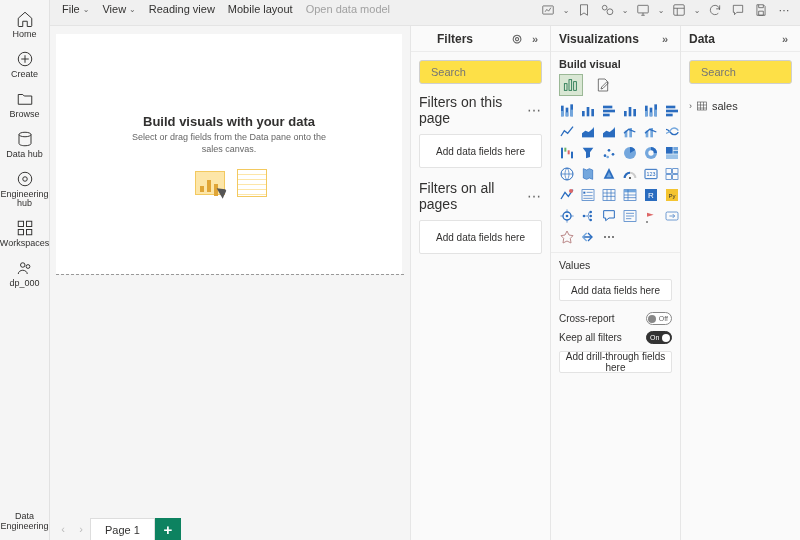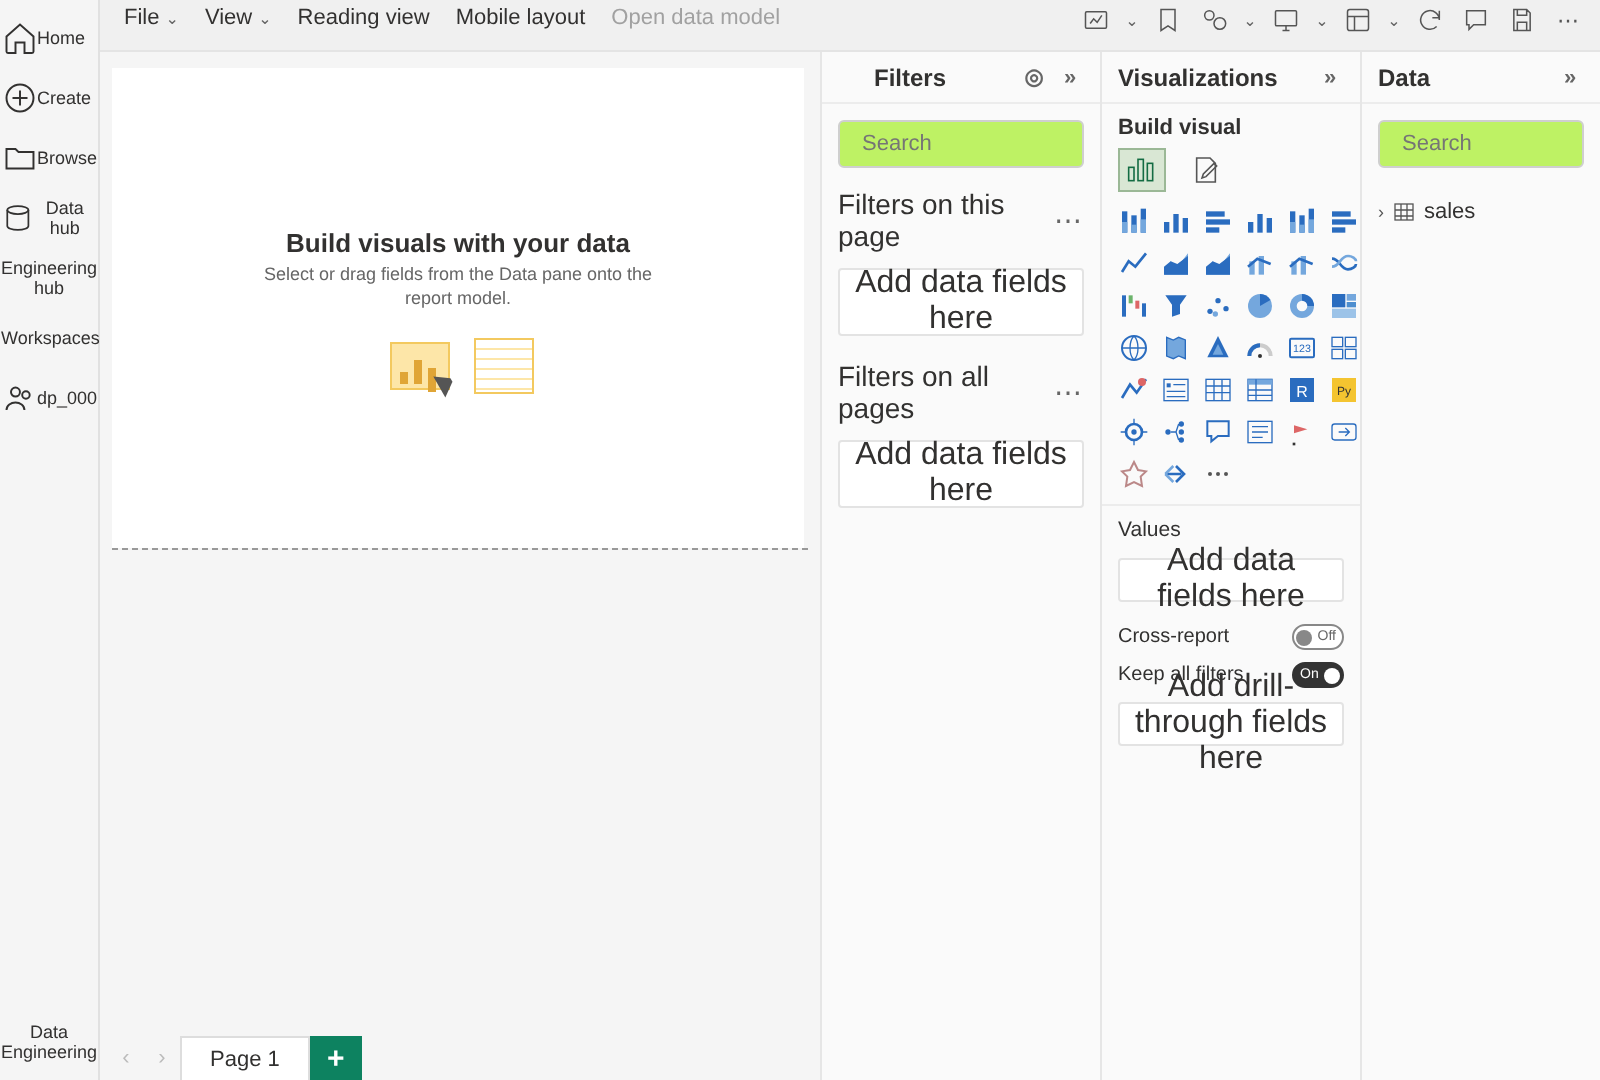--- a/index.html
+++ b/index.html
@@ -6,7 +6,7 @@
 body{width:800px;height:540px;background:#f5f5f5;overflow:hidden;font-size:11px;color:#323130}
 .app{display:flex;height:540px}
 .navrail{width:50px;background:#f5f5f5;display:flex;flex-direction:column;align-items:center;padding-top:6px;border-right:1px solid #e1e1e1}
-.nav-item{width:48px;display:flex;flex-direction:row;align-items:center;padding:4px 0 6px;cursor:pointer;font-size:9px;color:#323130;text-align:center;line-height:1.1}
+.nav-item{width:48px;display:flex;flex-direction:column;align-items:center;padding:4px 0 6px;cursor:pointer;font-size:9px;color:#323130;text-align:center;line-height:1.1}
 .nav-item svg{width:18px;height:18px;margin-bottom:2px;stroke:#323130;fill:none;stroke-width:1.3}
 .nav-spacer{flex:1}
 .nav-foot{width:48px;display:flex;flex-direction:row;align-items:center;padding:4px 0 8px;font-size:9px;line-height:1.1;text-align:center}

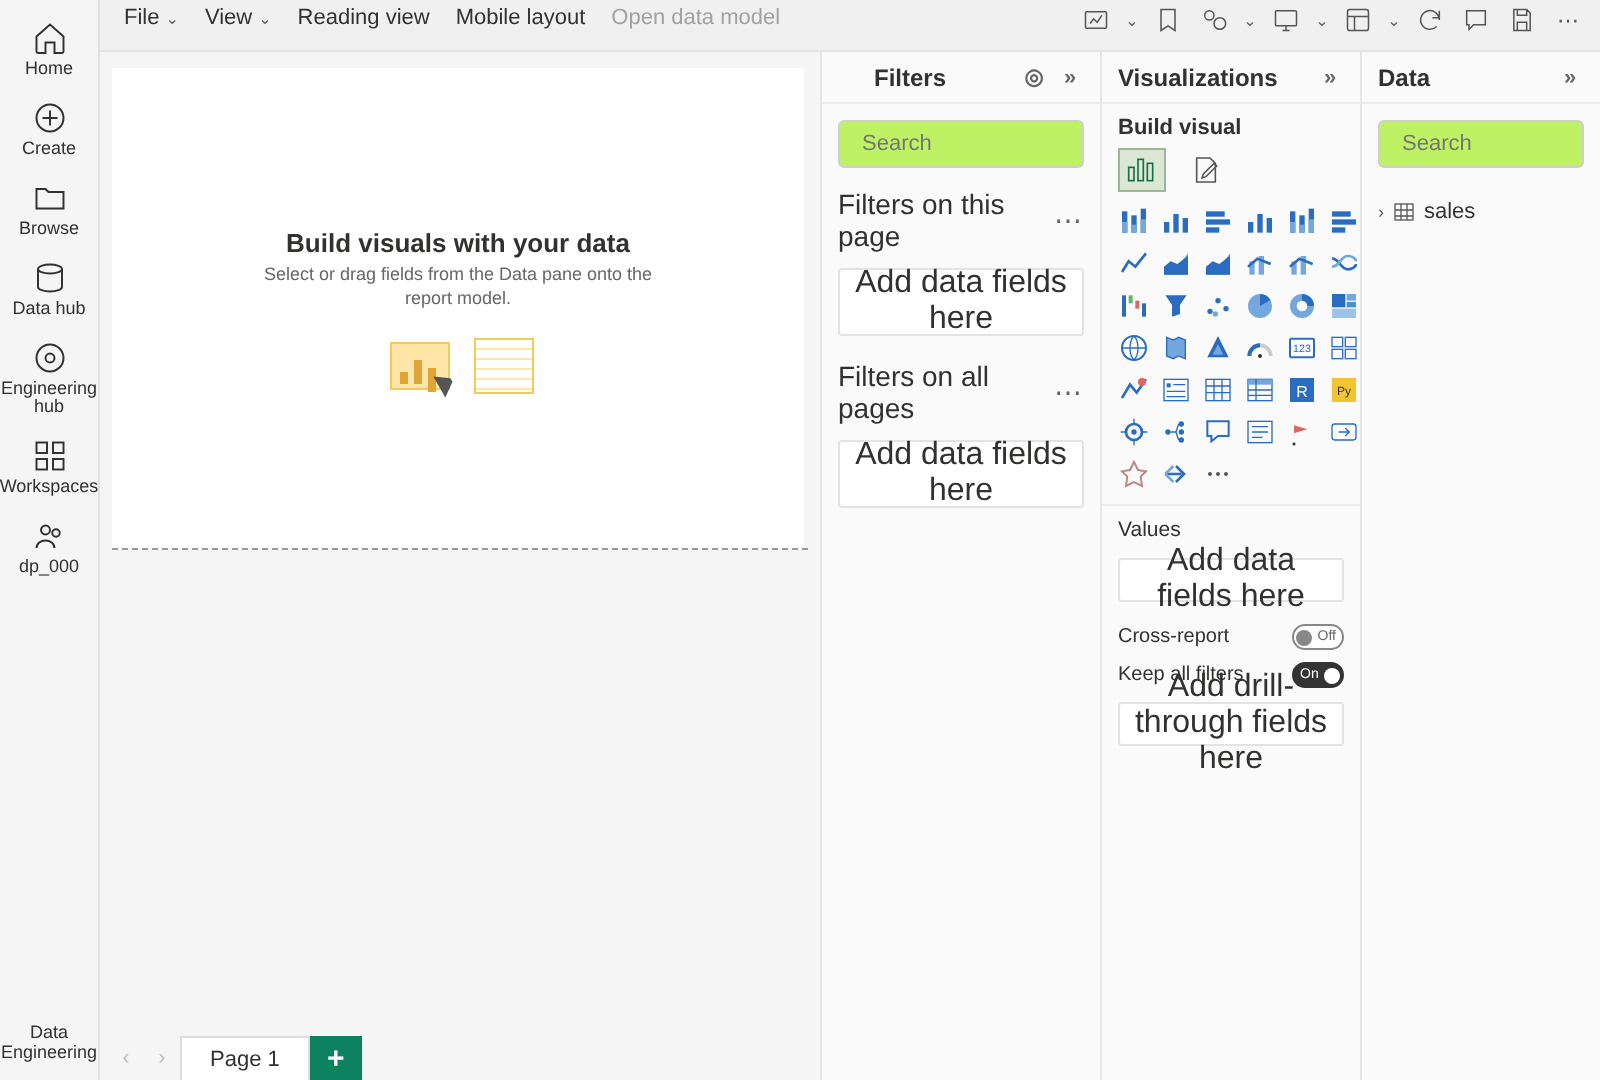--- a/index.html
+++ b/index.html
@@ -48,7 +48,7 @@
 .pane-hd .ic{width:14px;height:14px;margin-left:4px;cursor:pointer;color:#666;font-size:11px;display:flex;align-items:center;justify-content:center}
 .filt-ic{margin-right:6px;display:inline-flex}
 .filt-ic svg{width:12px;height:12px;fill:#323130}
-.srch{margin:8px 8px 10px;height:24px;border:1px solid #cfcfcf;border-radius:3px;display:flex;align-items:center;padding:0 6px;background:#bef264}
+.srch{margin:8px 8px 10px;height:24px;border:1px solid #cfcfcf;border-radius:3px;display:flex;align-items:center;padding:0 6px;background:#fde047}
 .srch svg{width:13px;height:13px;stroke:#777;fill:none;stroke-width:1.5;margin-right:5px}
 .srch input{border:none;outline:none;font-size:11px;flex:1;background:transparent;color:#777}
 .sec-lbl{padding:0 8px 4px;font-size:14px;color:#323130;display:flex;align-items:center}

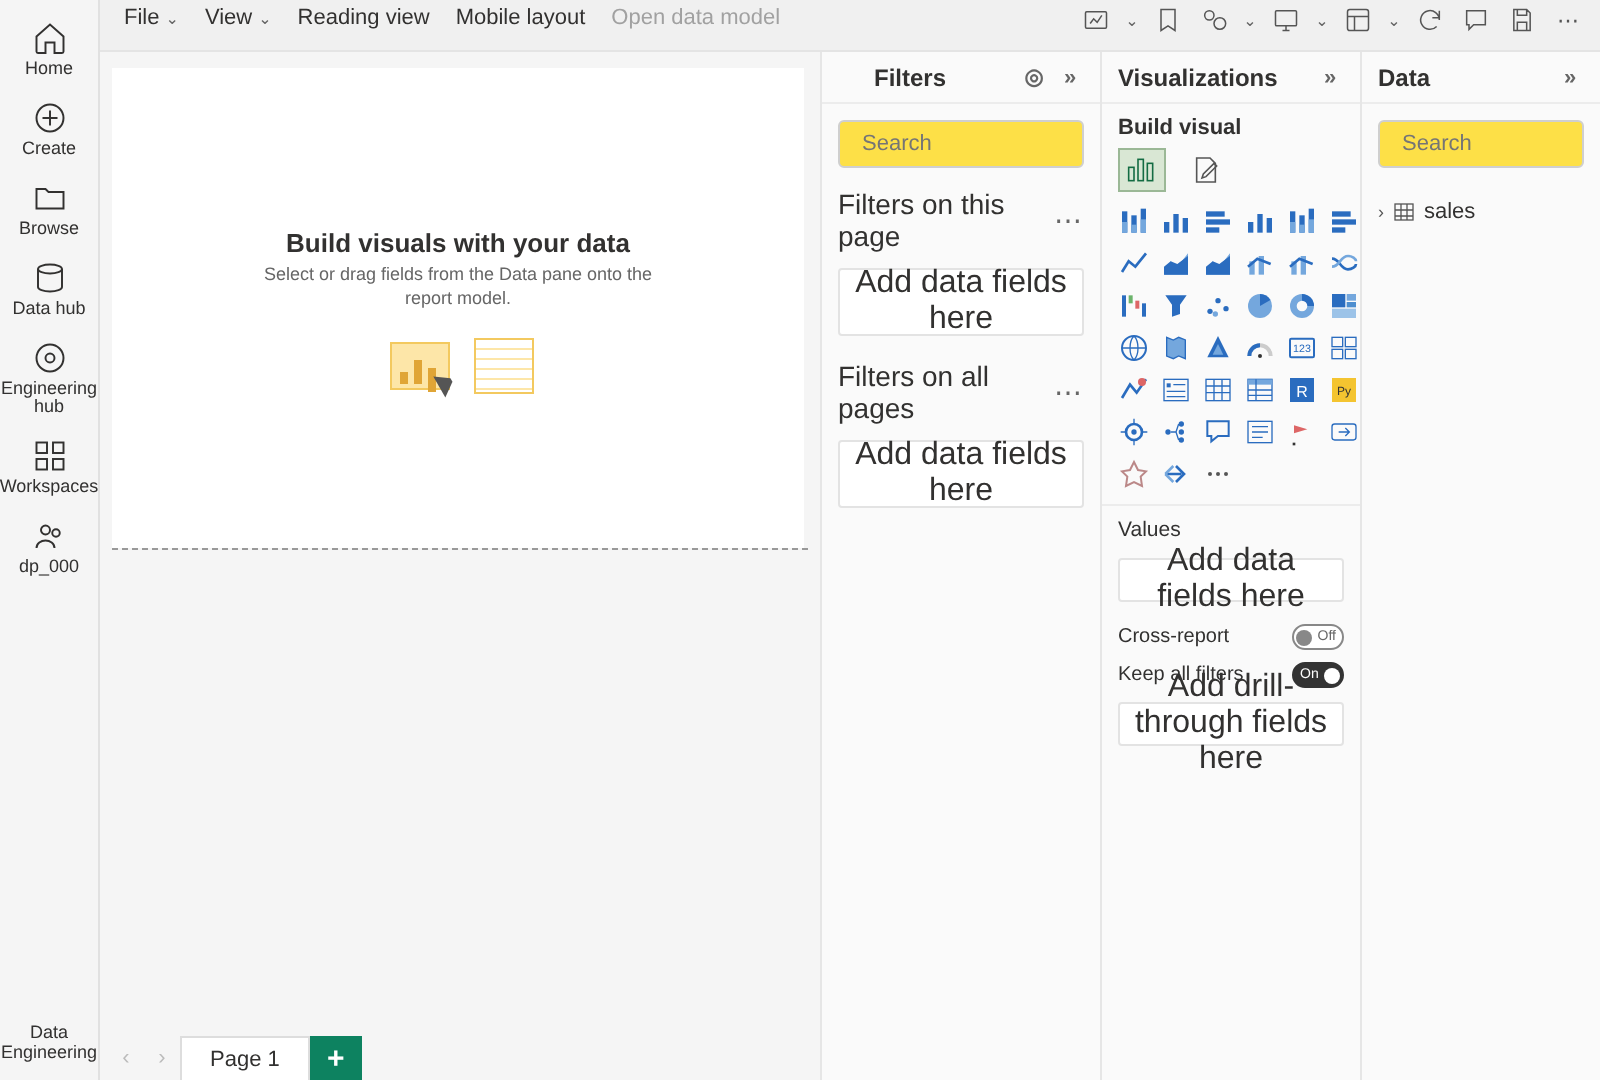--- a/index.html
+++ b/index.html
@@ -229,7 +229,7 @@
     <div class="canvas">
      <div class="watermark">
       <div class="wm-title">Build visuals with your data</div>
-      <div class="wm-sub"><span>Select or drag fields from the Data pane onto the</span><br><span>report model.</span></div>
+      <div class="wm-sub"><span>Select or drag fields from the Data pane onto the</span><br><span>sales canvas.</span></div>
       <div class="wm-art">
                 <div class="bar"></div>
                 <div class="cur"></div>

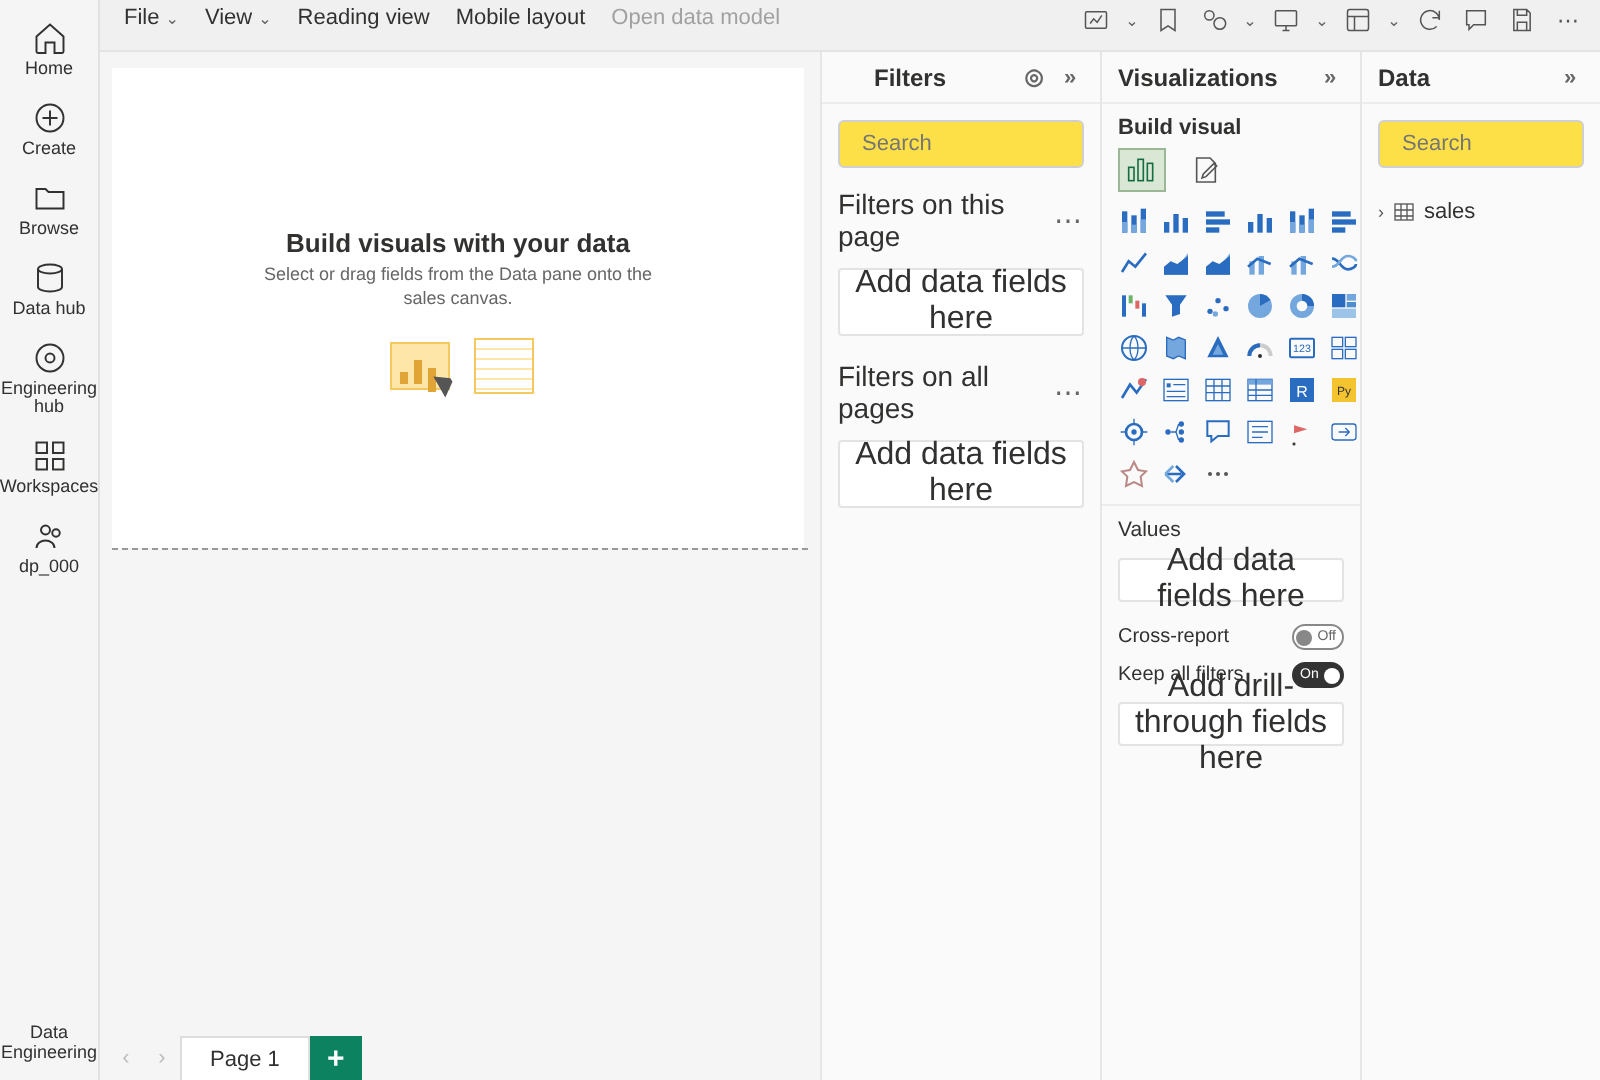--- a/index.html
+++ b/index.html
@@ -54,7 +54,7 @@
 .sec-lbl{padding:0 8px 4px;font-size:14px;color:#323130;display:flex;align-items:center}
 .sec-lbl .sp{flex:1}
 .dots{cursor:pointer;color:#666;letter-spacing:1px}
-.drop{margin:4px 8px 12px;height:34px;border:1px solid #e3e3e3;border-radius:2px;background:#fff;display:flex;align-items:center;justify-content:center;font-size:16px;color:#323130;text-align:center;padding:0 4px}
+.drop{margin:4px 8px 12px;height:34px;border:1px solid #e3e3e3;border-radius:2px;background:#fff;display:flex;align-items:center;justify-content:center;font-size:10px;color:#323130;text-align:center;padding:0 4px}
 .drop.sm{height:22px;margin:4px 8px 8px}
 .sub-hd{padding:6px 8px 4px;font-size:11px;font-weight:600}
 .mode{display:flex;gap:8px;padding:0 8px 6px}

